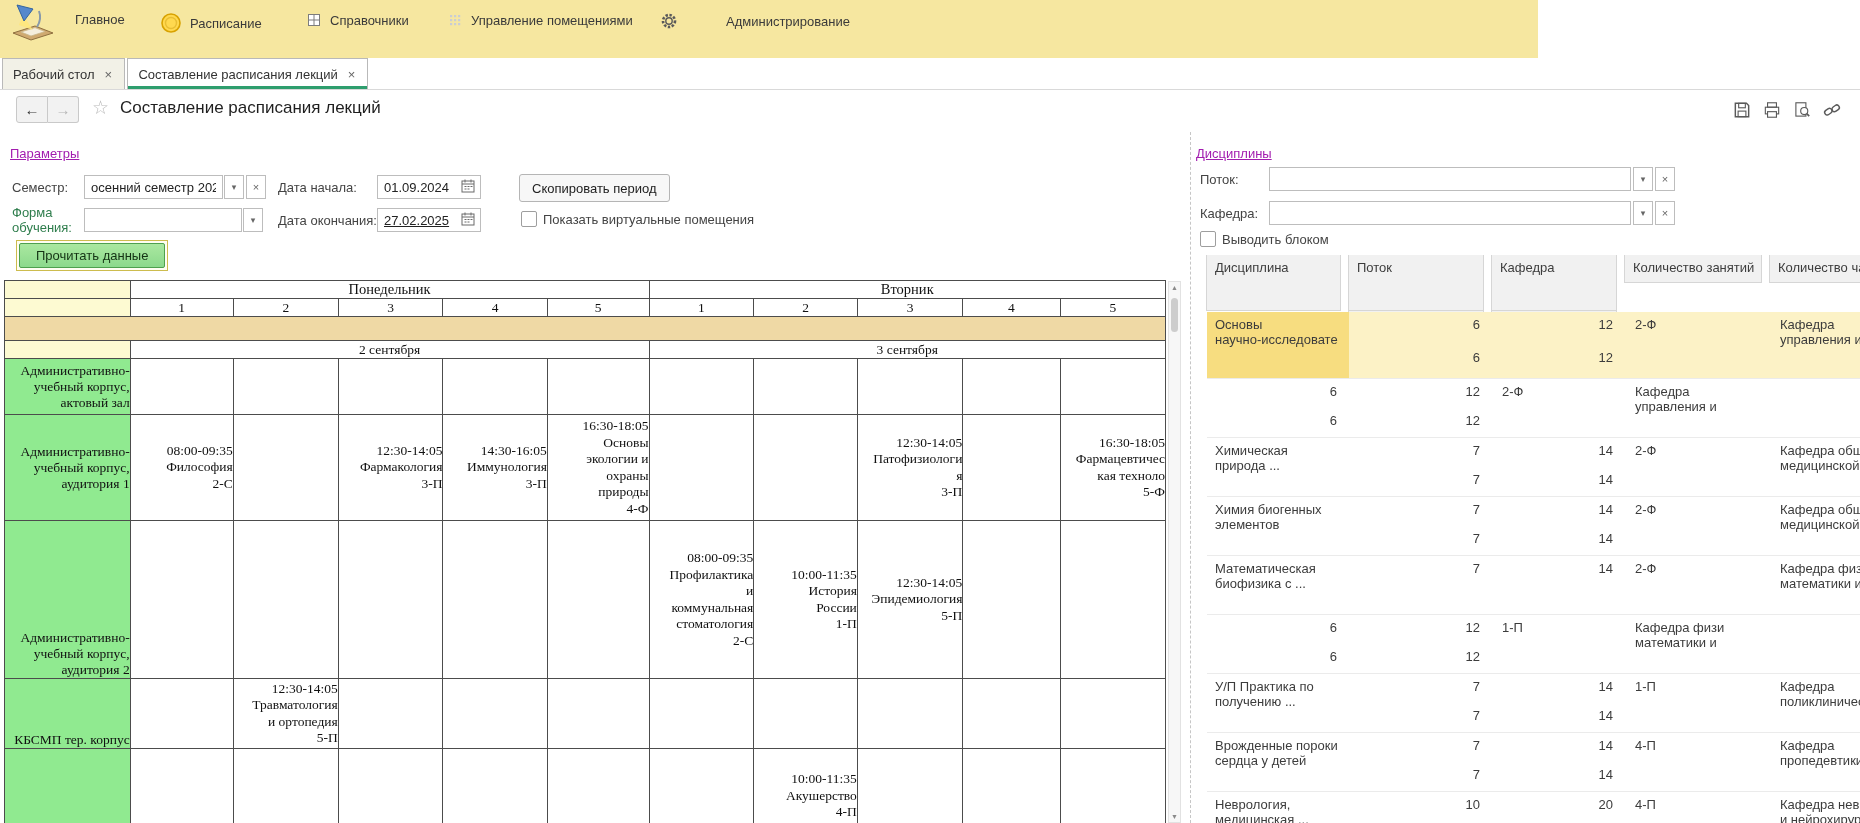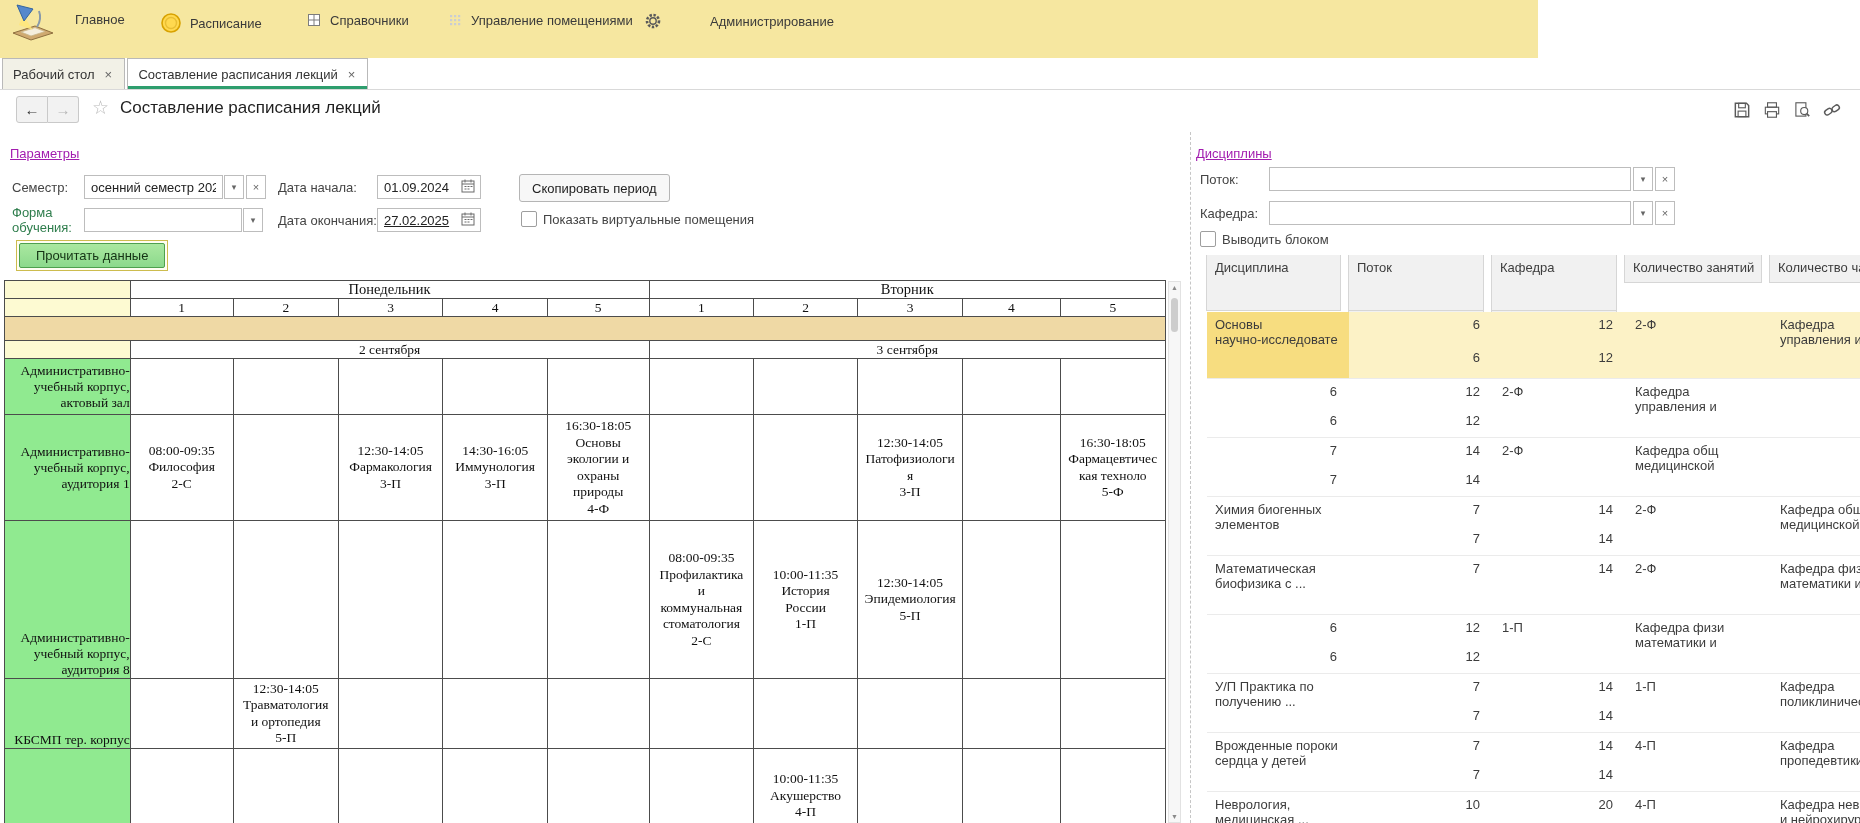--- a/index.html
+++ b/index.html
@@ -125,7 +125,7 @@
         </span>
         <span>Управление помещениями</span>
       </div>
-      <div class="mitem" style="left: 644px; gap: 48px;">
+      <div class="mitem" style="left: 660px; gap: 48px;">
         <span>
           <svg width="18" height="18" viewBox="0 0 18 18">
             <circle cx="9" cy="9" r="6" fill="none" stroke="#5a5a5a" stroke-width="2.6" stroke-dasharray="2.4 1.6"></circle>

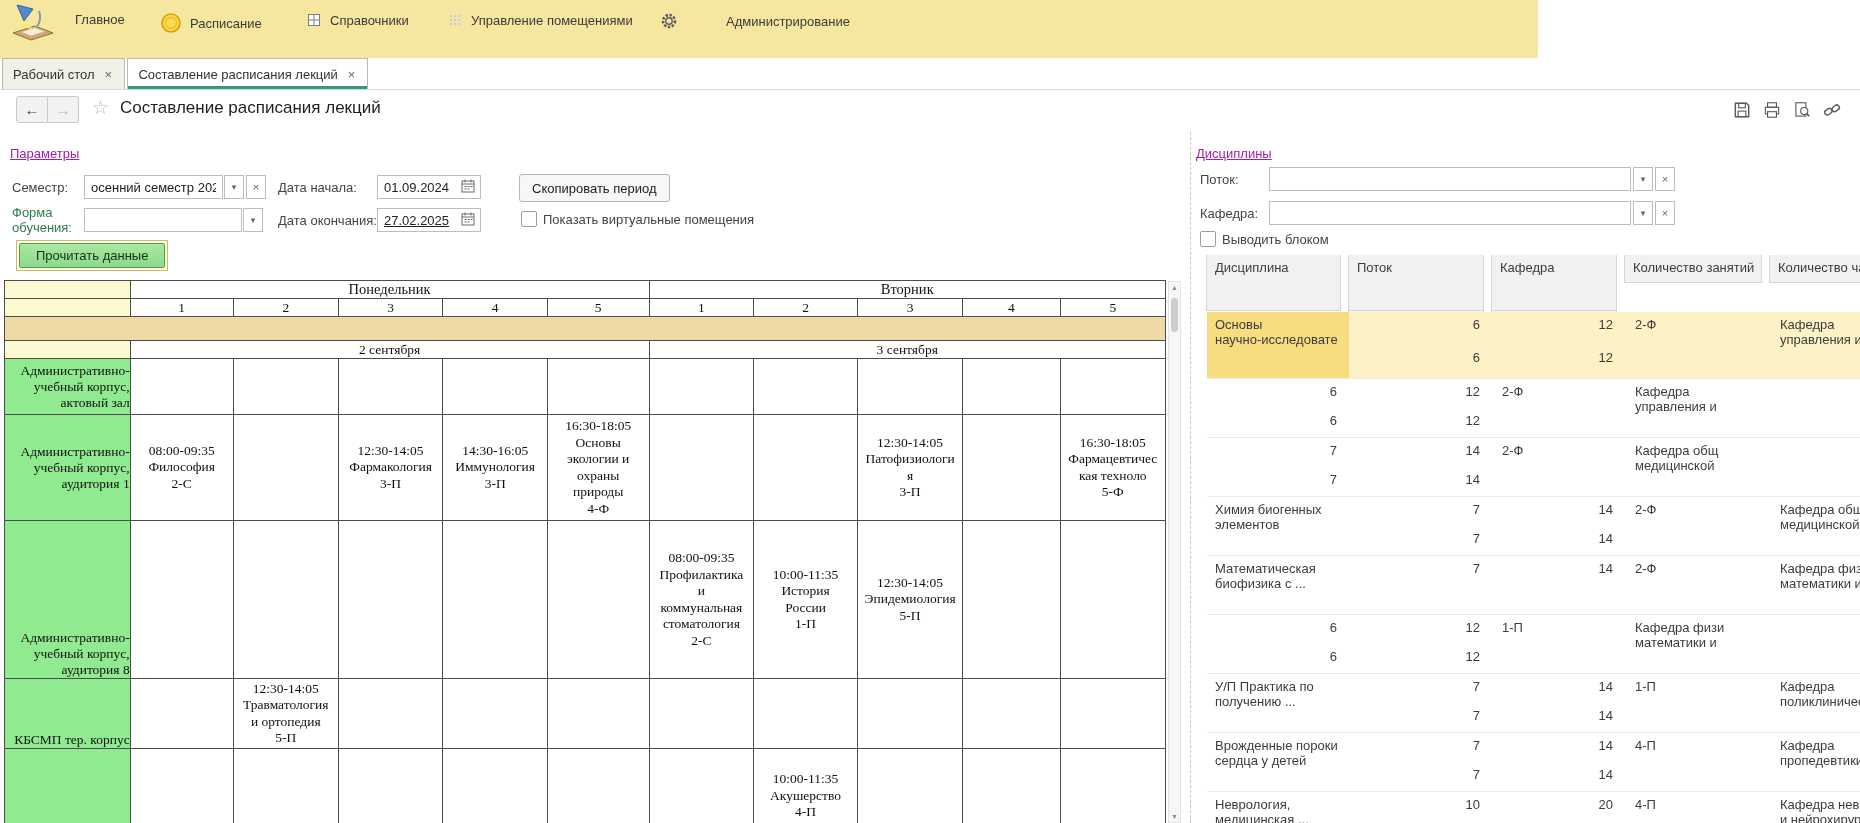--- a/index.html
+++ b/index.html
@@ -51,7 +51,7 @@
   th.room{background:#90ea90;text-align:right;font-weight:normal;vertical-align:middle;
           padding:1px 3px;line-height:16px;overflow-wrap:anywhere}
   th.room.bot{vertical-align:bottom}
-  td.cell{vertical-align:middle;text-align:center;line-height:16.5px;background:#fff}
+  td.cell{vertical-align:middle;text-align:right;line-height:16.5px;background:#fff}
   
   .vs{left:1168px;top:281px;width:13px;height:542px;background:#f7f7f7;border:1px solid #e2e2e2;box-sizing:border-box}
   .vs .ar{position:absolute;left:0;width:11px;text-align:center;font-size:7px;color:#8a8a8a;cursor:pointer}

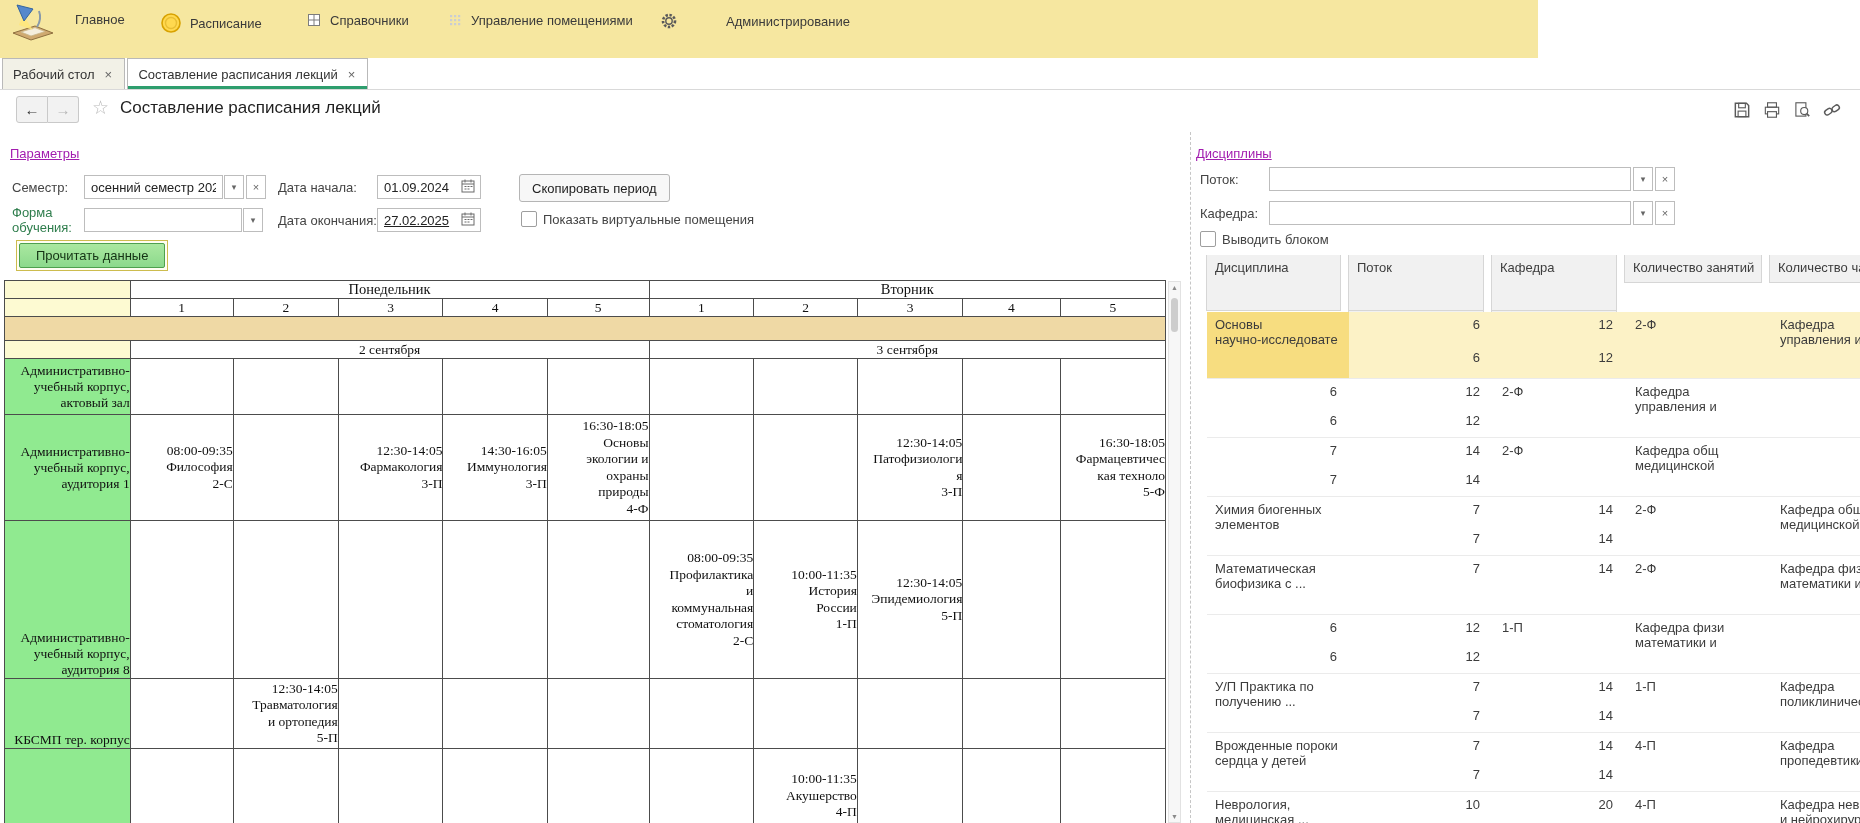--- a/index.html
+++ b/index.html
@@ -405,6 +405,7 @@
         <div class="dkaf">Кафедра<br>управления и</div>
       </div>
       <div class="drow">
+        <div class="dname">Химическая<br>природа ...</div>
         <div class="dnum">
           <div>7</div>
           <div>7</div>

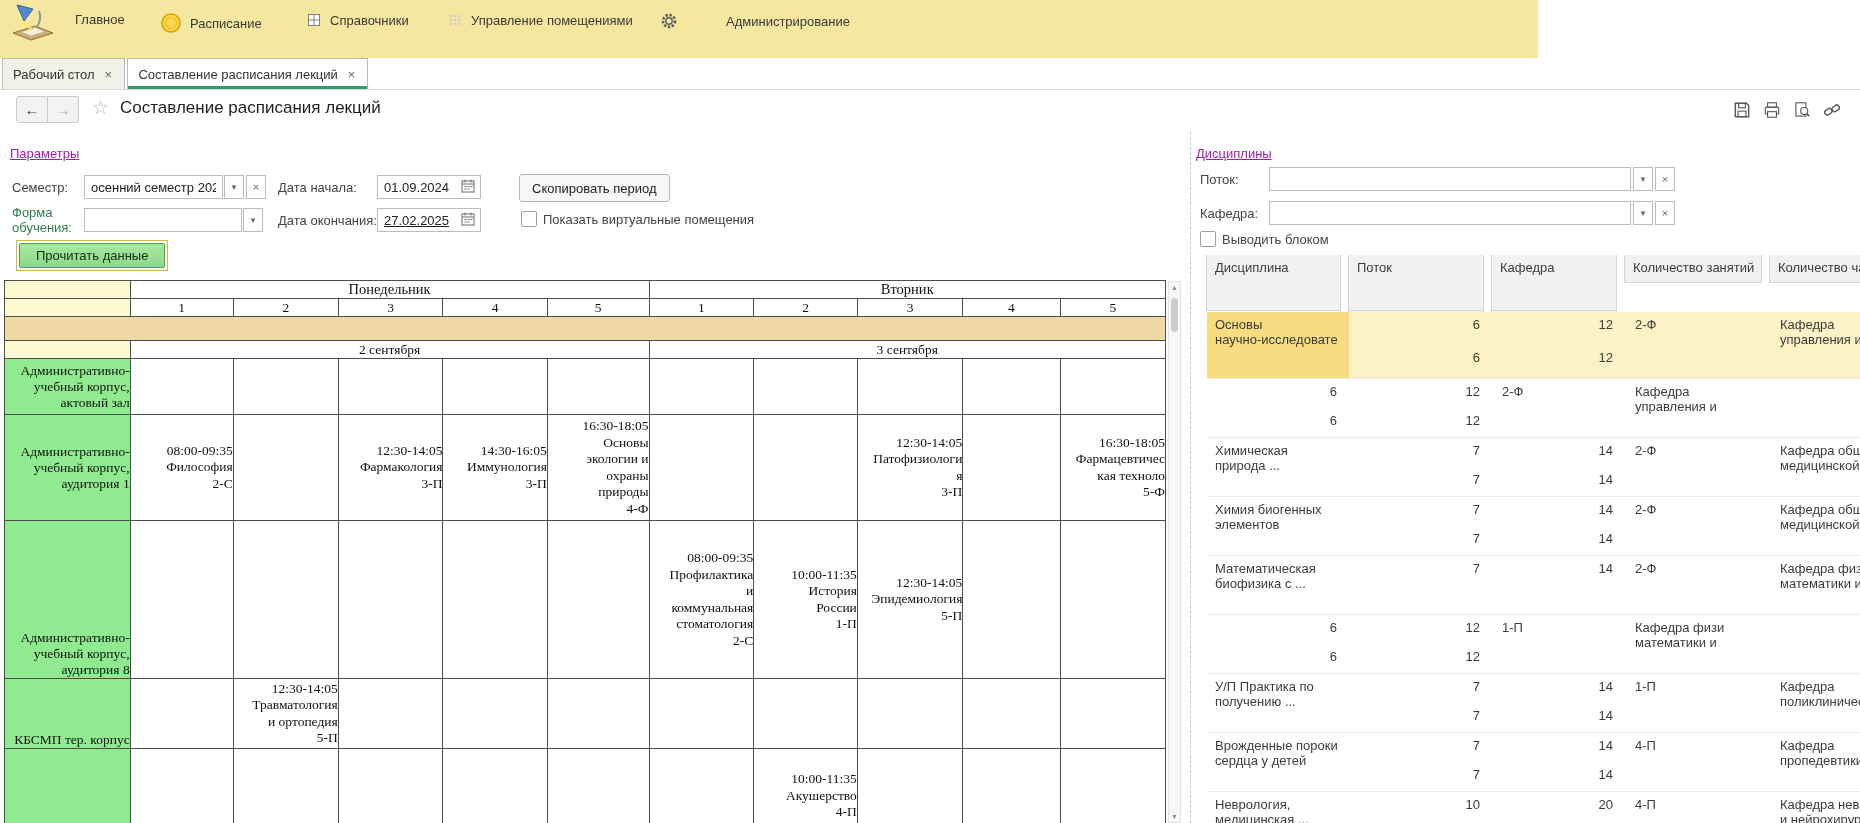--- a/index.html
+++ b/index.html
@@ -300,7 +300,7 @@
           <td class="cell">16:30-18:05<br>Фармацевтичес<br>кая техноло<br>5-Ф</td>
         </tr>
         <tr style="height:158px">
-          <th class="room bot">Административно-учебный корпус, аудитория 8</th>
+          <th class="room bot">Административно-учебный корпус, аудитория 2</th>
           <td class="cell"></td>
           <td class="cell"></td>
           <td class="cell"></td>

